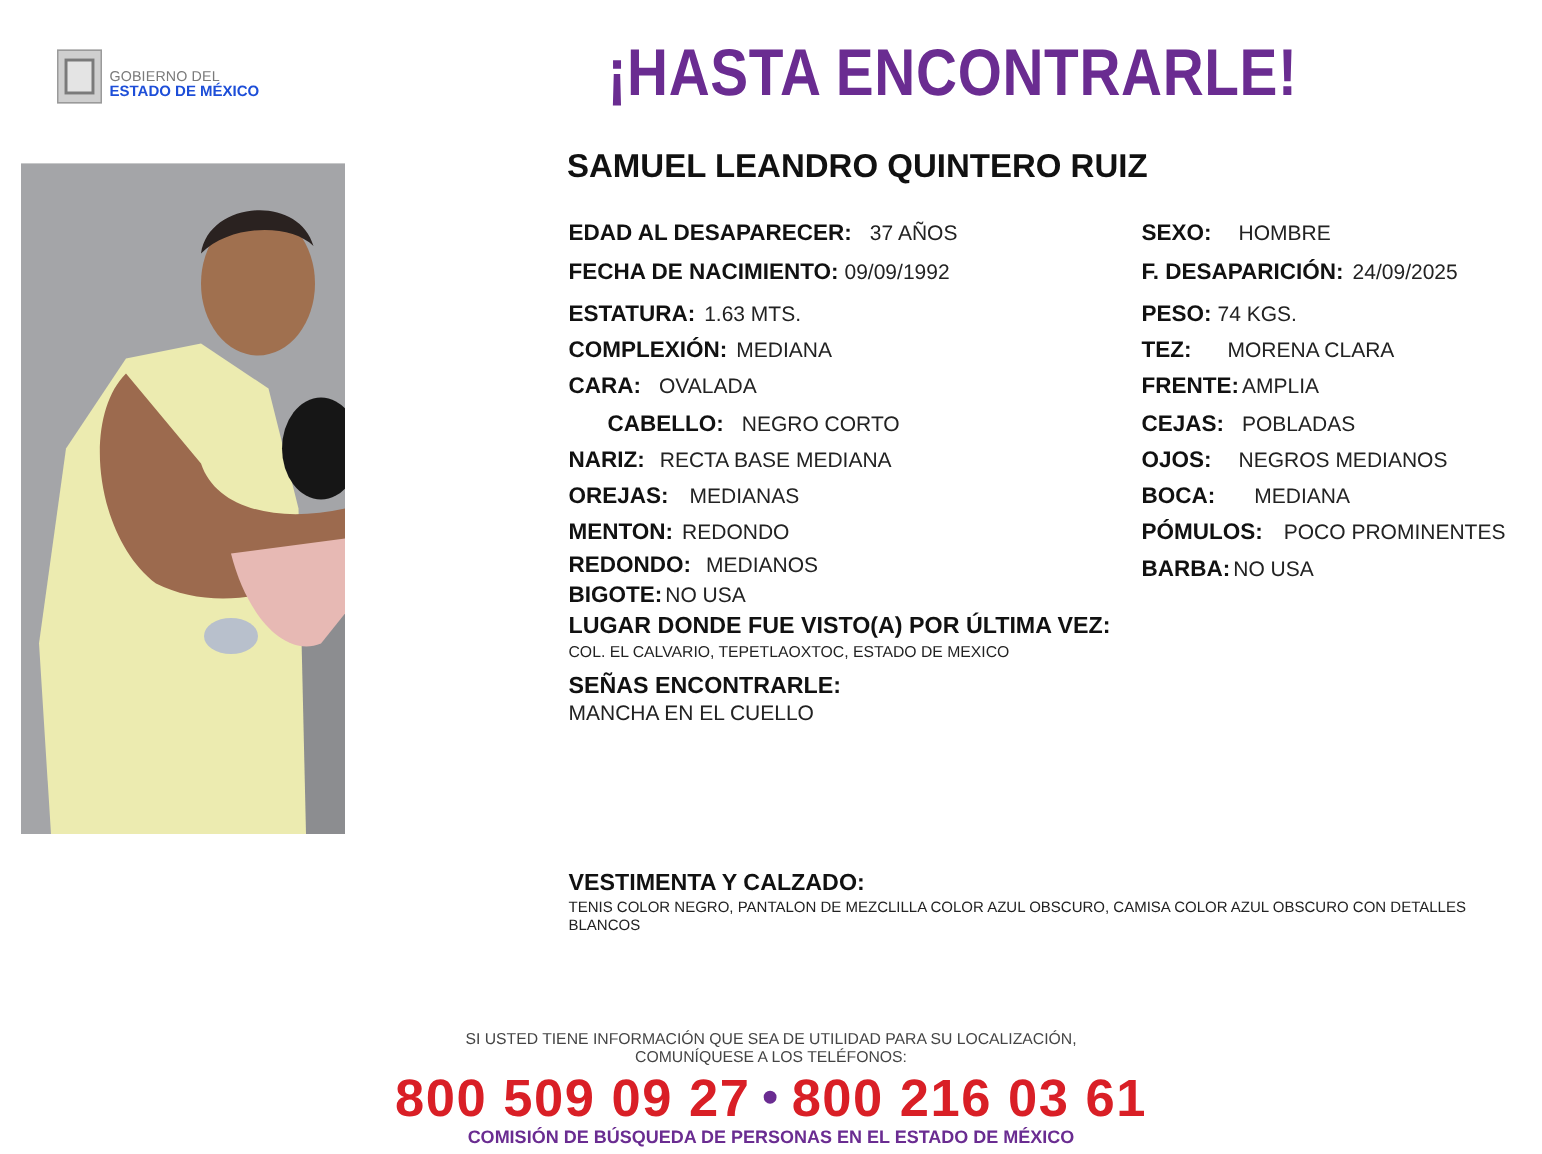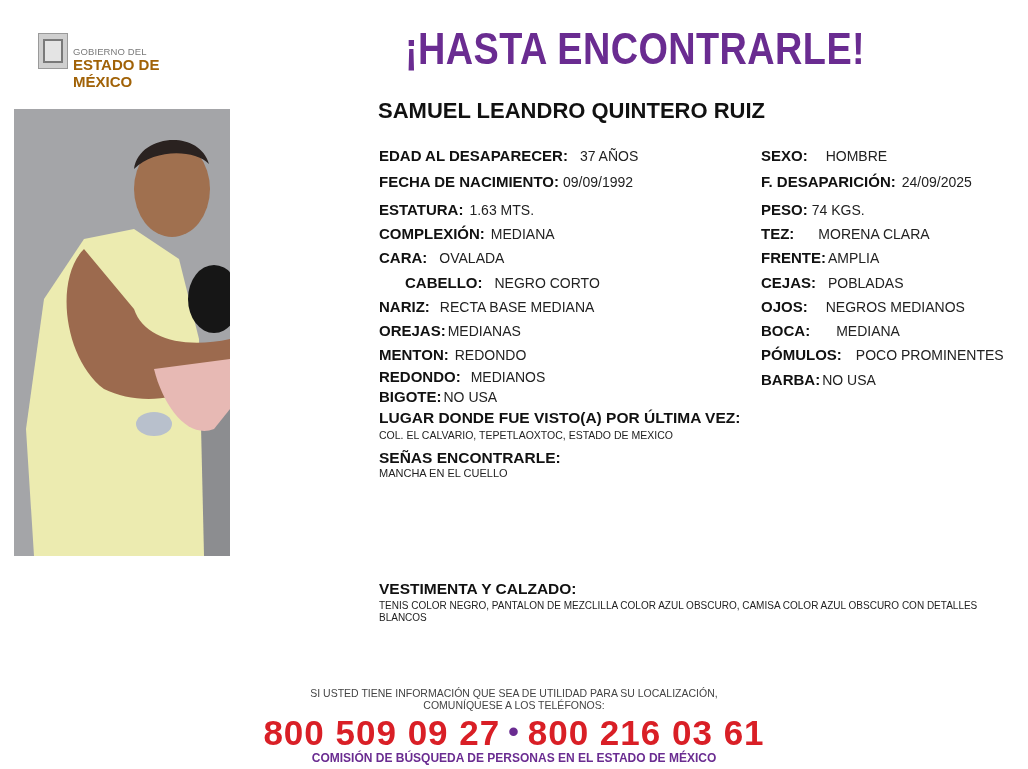--- a/index.html
+++ b/index.html
@@ -13,7 +13,7 @@
   .logo .shield::before { content:""; position:absolute; left:4px; top:5px; width:20px; height:24px;
                   border:2px solid #7a7a7a; box-sizing:border-box; background:#e4e4e4; }
   .logo .l1 { position:absolute; left:35px; top:13px; font-size:9.5px; color:#7a7a7a; letter-spacing:0.1px; }
-  .logo .l2 { position:absolute; left:35px; top:23px; font-size:15px; font-weight:bold; color:#a16207; }
+  .logo .l2 { position:absolute; left:35px; top:23px; font-size:10px; font-weight:bold; color:#1d4ed8; }
   
   .headline { left:405px; top:24px; font-size:44px; font-weight:bold; color:#6a2c91;
               transform:scaleX(0.86); transform-origin:left top; letter-spacing:0.5px; white-space:nowrap; }

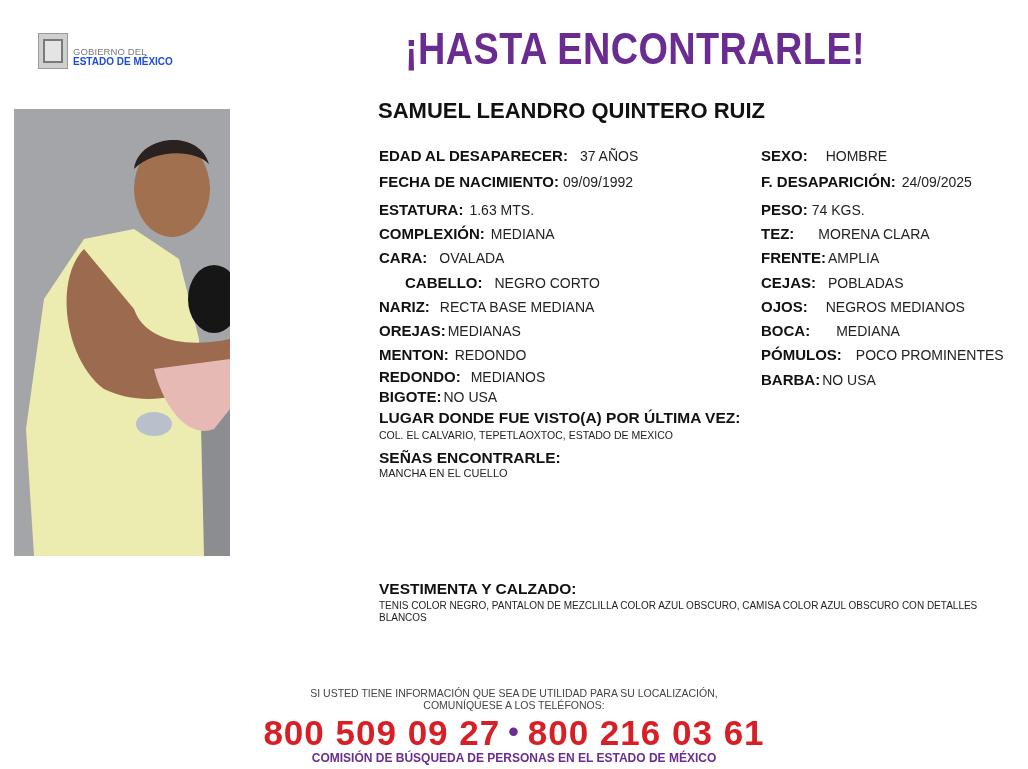--- a/index.html
+++ b/index.html
@@ -87,7 +87,7 @@
   <span class="lbl">NARIZ:</span><span class="val" style="margin-left:10px">RECTA BASE MEDIANA</span>
 </div>
 <div class="row" style="left:379px; top:322px;">
-  <span class="lbl">OREJAS:</span><span class="val" style="margin-left:2px">MEDIANAS</span>
+  <span class="lbl">OREJAS:</span><span class="val" style="margin-left:14px">MEDIANAS</span>
 </div>
 <div class="row" style="left:379px; top:346px;">
   <span class="lbl">MENTON:</span><span class="val">REDONDO</span>

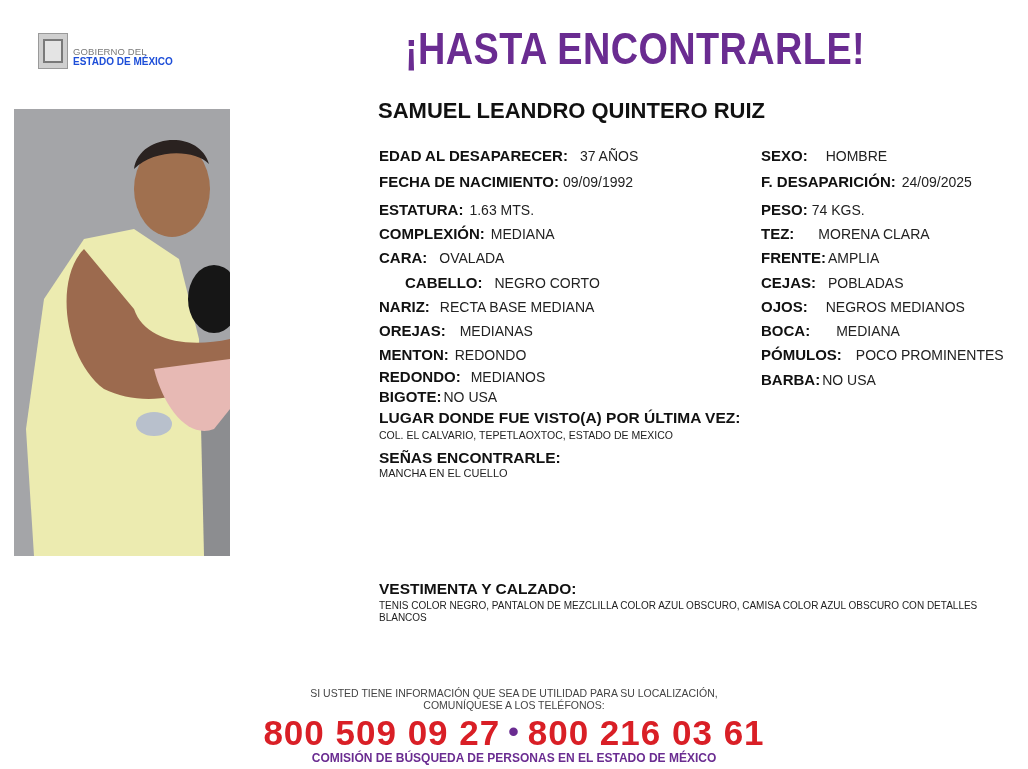--- a/index.html
+++ b/index.html
@@ -134,7 +134,7 @@
 <div class="abs small" style="left:379px; top:429px;">COL. EL CALVARIO, TEPETLAOXTOC, ESTADO DE MEXICO</div>
 
 <div class="abs section-lbl" style="left:379px; top:449px;">SEÑAS ENCONTRARLE:</div>
-<div class="abs small" style="left:379px; top:467px; font-size:11px;">MANCHA EN EL CUELLO</div>
+<div class="abs small" style="left:379px; top:467px; font-size:14px;">MANCHA EN EL CUELLO</div>
 
 <div class="abs section-lbl" style="left:379px; top:580px;">VESTIMENTA Y CALZADO:</div>
 <div class="abs clothing-text" style="left:379px; top:600px;">TENIS  COLOR NEGRO, PANTALON DE MEZCLILLA COLOR AZUL OBSCURO, CAMISA  COLOR AZUL OBSCURO   CON DETALLES BLANCOS</div>

